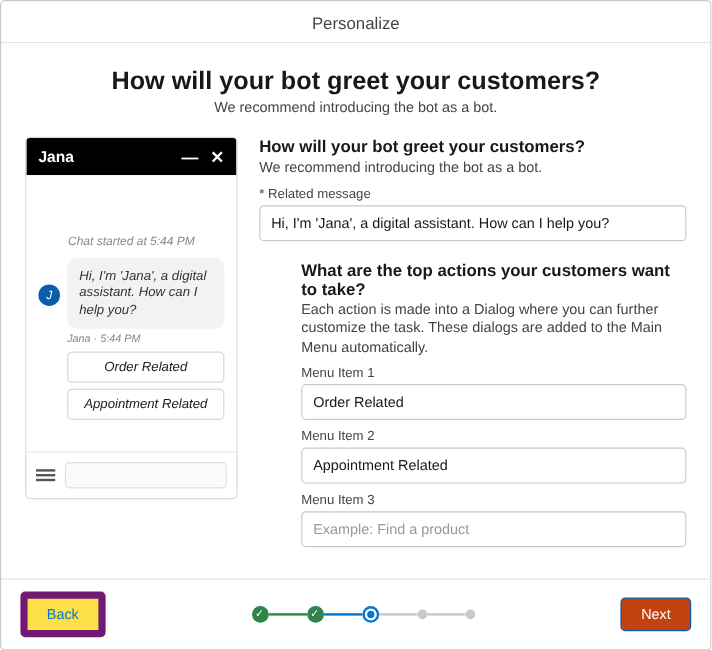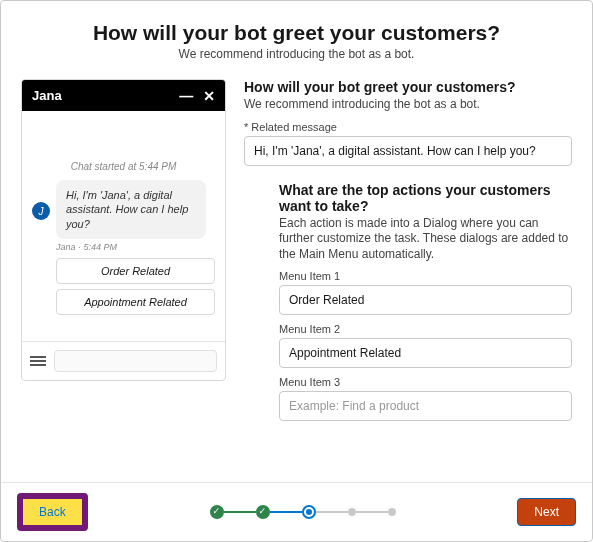--- a/index.html
+++ b/index.html
@@ -52,6 +52,7 @@
 <body>
 
 <div class="window">
+  <div class="header">Personalize</div>
 
   <div class="main">
     <div class="hero">

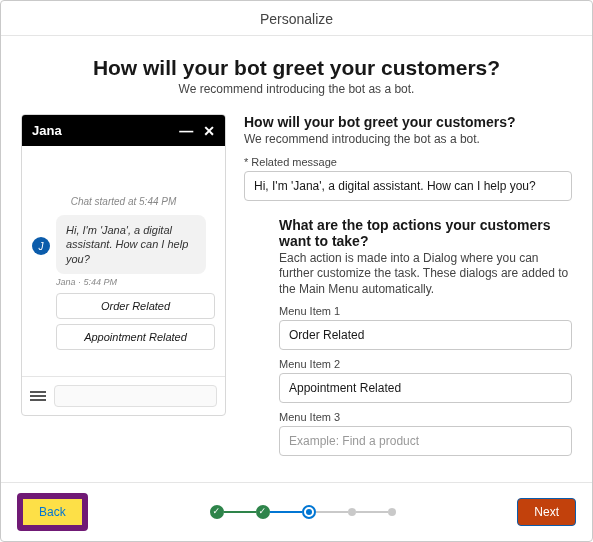--- a/index.html
+++ b/index.html
@@ -11,7 +11,7 @@
 .hero h1 { font-size: 21px; font-weight: 700; }
 .hero p { font-size: 12px; color: #444; margin-top: 2px; }
 .content { display: flex; gap: 18px; align-items: flex-start; }
-.preview { width: 205px; flex-shrink: 0; border: 1px solid #d8d8d8; border-radius: 4px; overflow: hidden; }
+.preview { width: 177px; flex-shrink: 0; border: 1px solid #d8d8d8; border-radius: 4px; overflow: hidden; }
 .preview-header { background: #000; color: #fff; display: flex; align-items: center; justify-content: space-between; padding: 8px 10px; font-size: 13px; font-weight: 600; }
 .preview-header .icons { display: flex; gap: 10px; font-size: 14px; line-height: 1; }
 .preview-body { background: #fff; padding: 10px 10px 8px; min-height: 230px; font-style: italic; }

